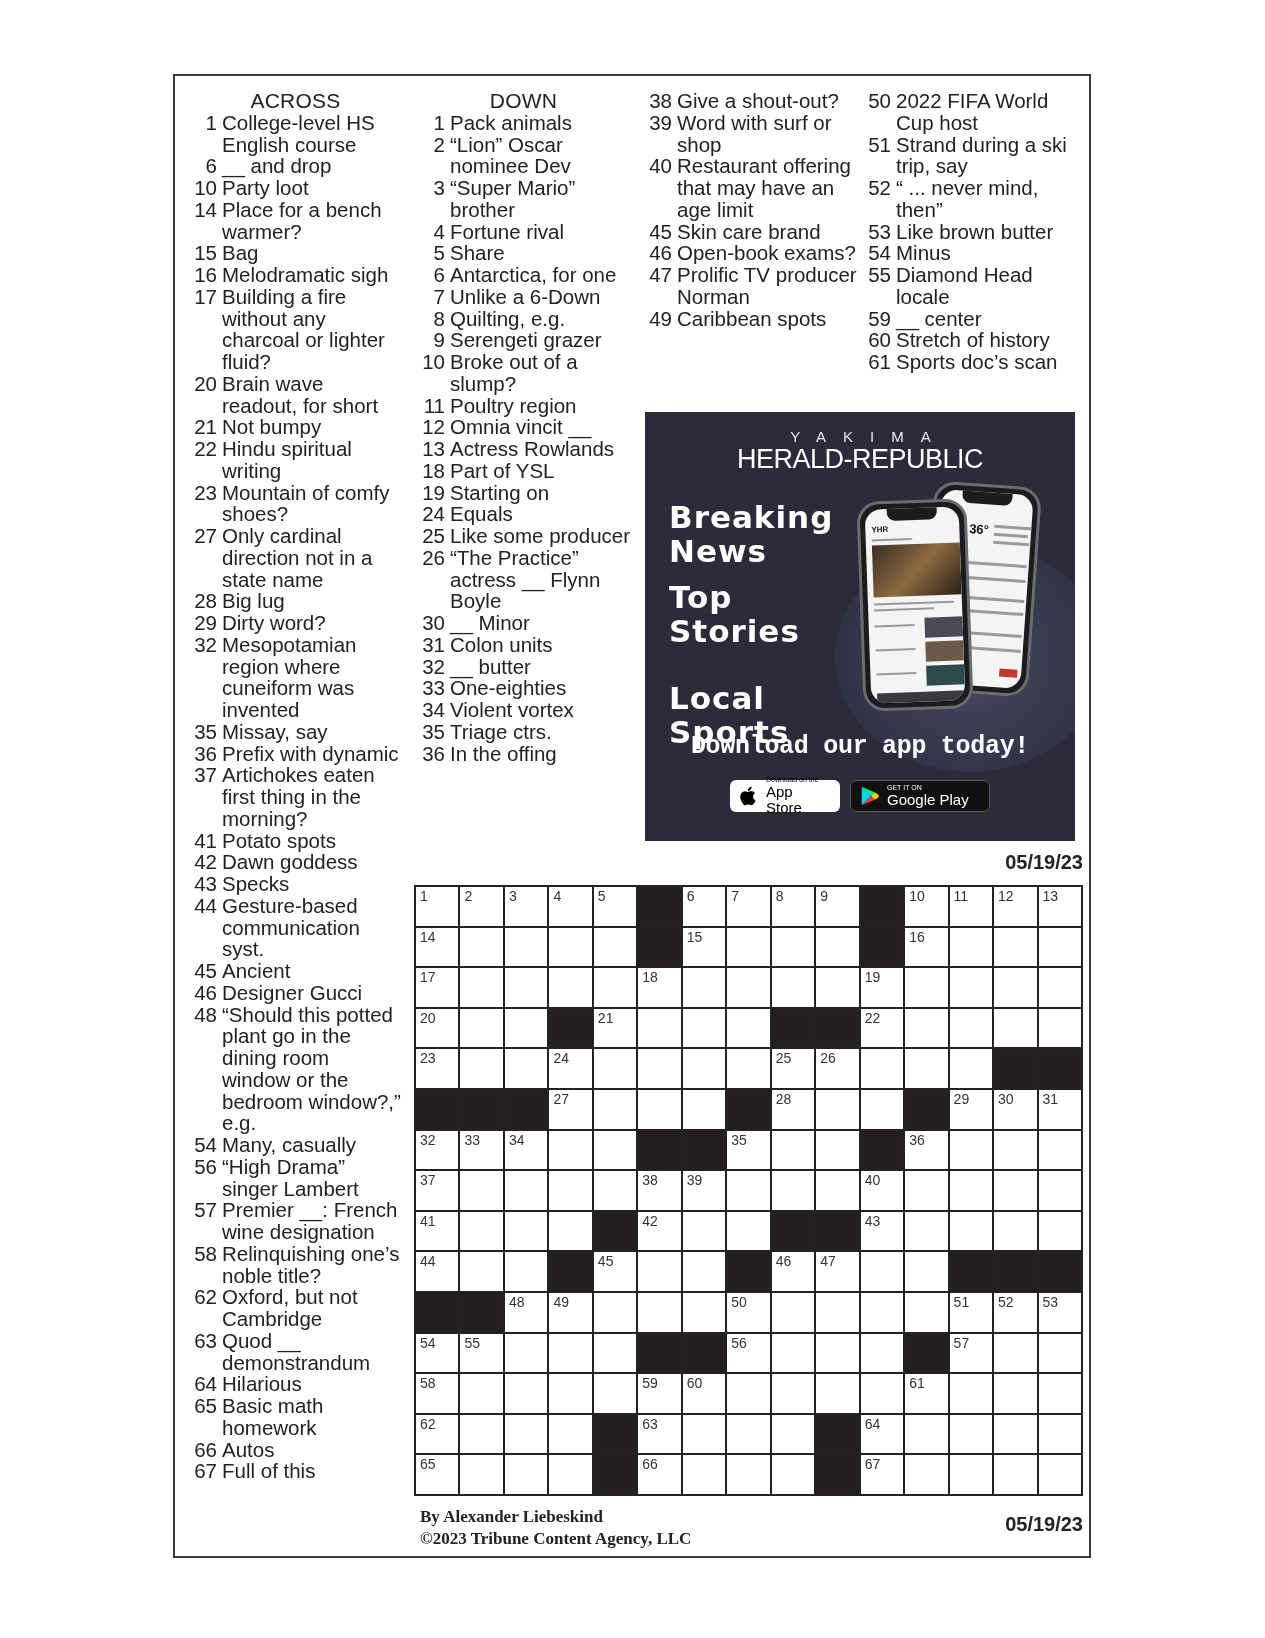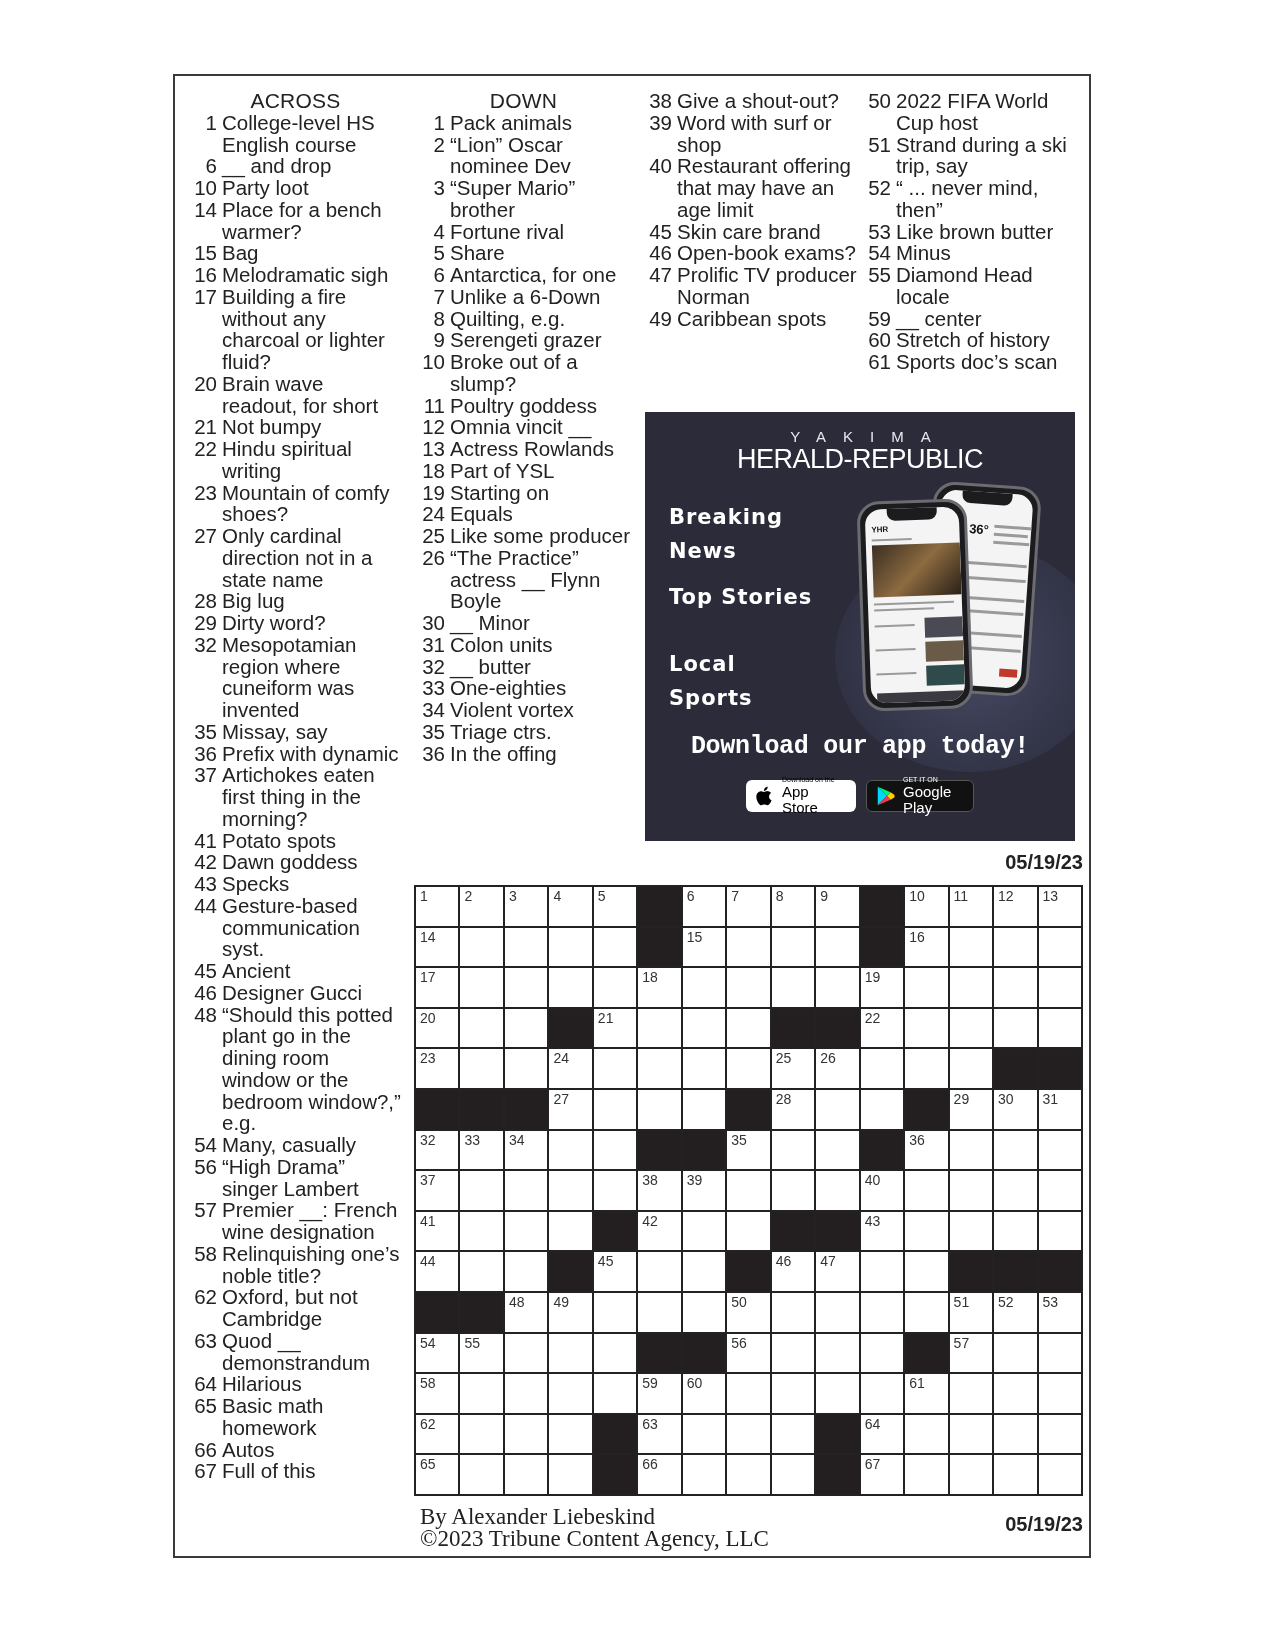--- a/index.html
+++ b/index.html
@@ -247,7 +247,7 @@
       </div>
       <div class="clue">
         <span class="num">11</span>
-        <span class="txt">Poultry goddess</span>
+        <span class="txt">Poultry region</span>
       </div>
       <div class="clue">
         <span class="num">12</span>

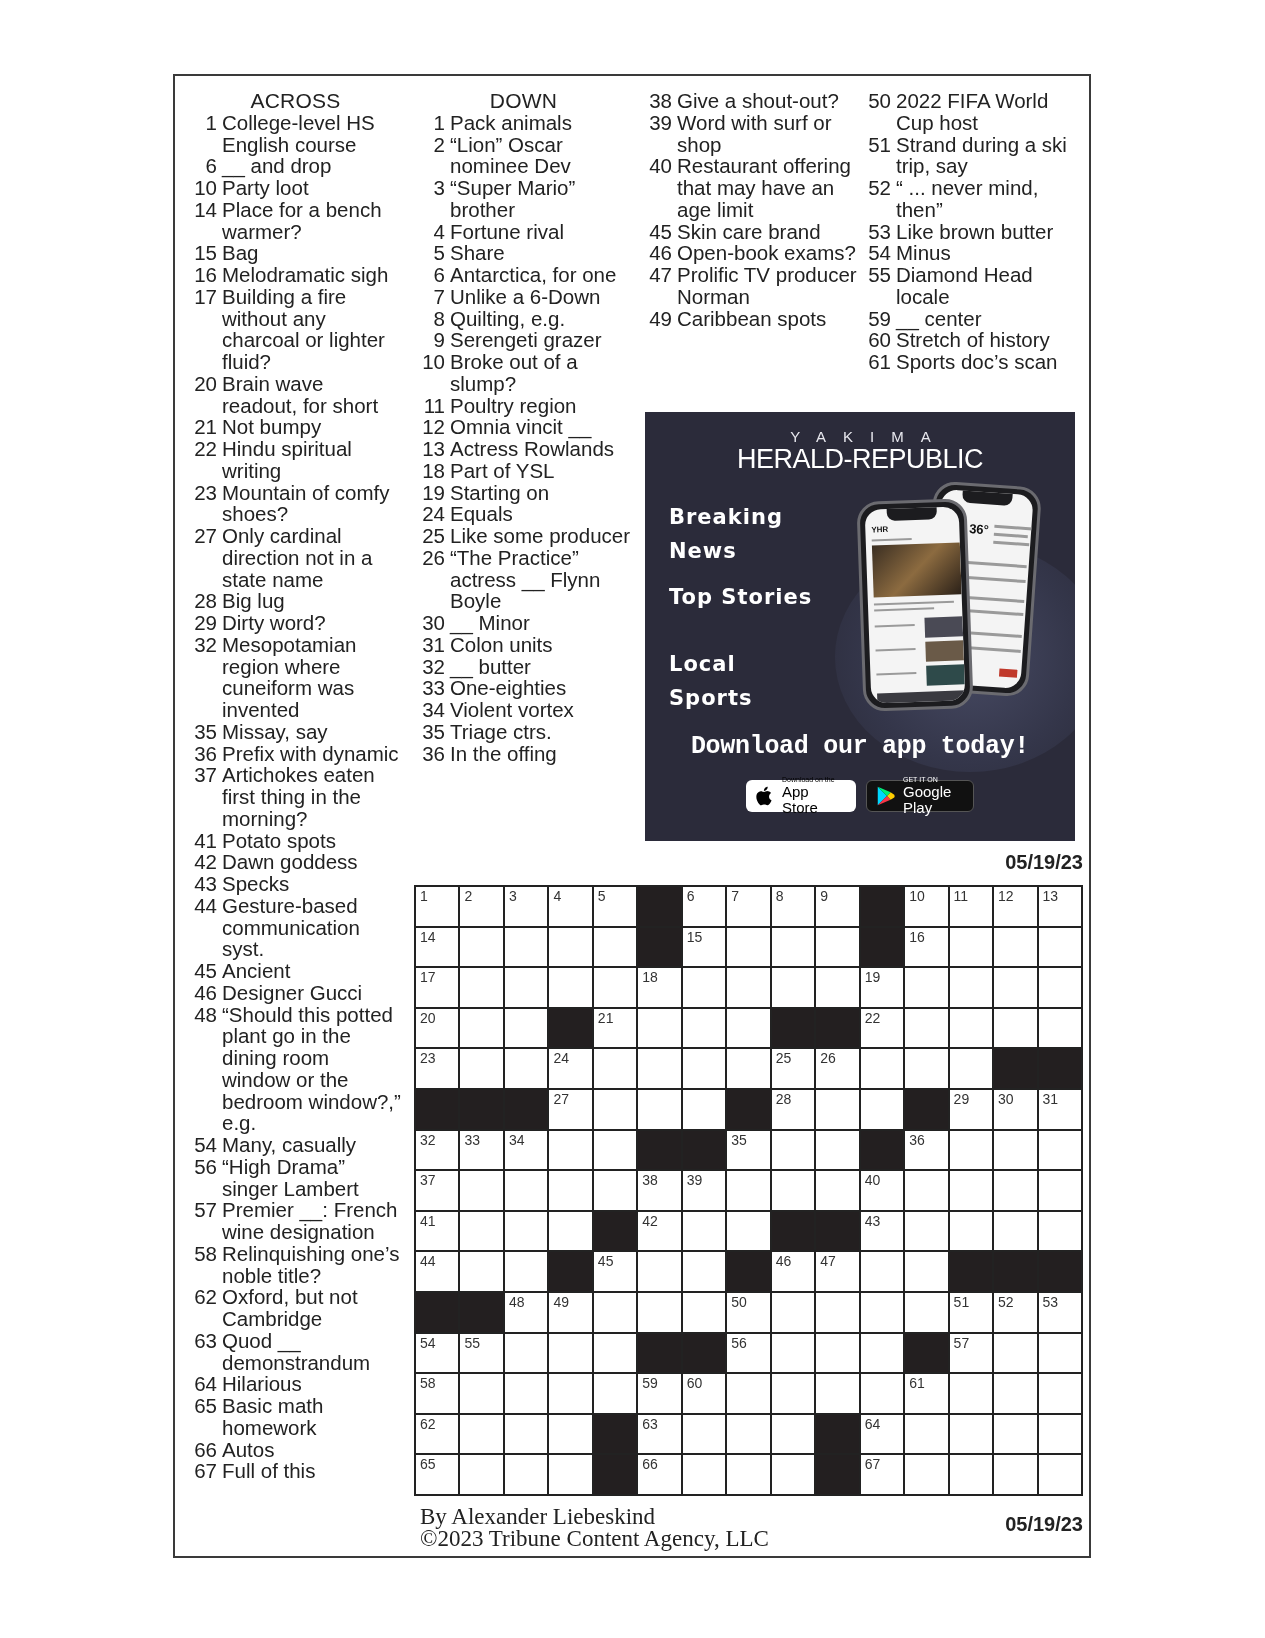--- a/index.html
+++ b/index.html
@@ -23,7 +23,7 @@
               border-radius: 50%; background: radial-gradient(circle, #474a63 0%, #34364a 60%, #2b2b3a 100%); }
   .ad .yakima { position: absolute; top: 16px; width: 100%; text-align: center; font-size: 15px; letter-spacing: 17px; padding-left: 18px; box-sizing: border-box; color: #e8e8ee; }
   .ad .masthead { position: absolute; top: 32px; width: 100%; text-align: center; font-size: 27px; font-weight: normal; letter-spacing: -0.5px; color: #fff; }
-  .ad .features { position: absolute; left: 24px; top: 88px; font-size: 21px; font-weight: bold; line-height: 34px; letter-spacing: 1px; font-family: "DejaVu Sans", sans-serif; }
+  .ad .features { position: absolute; left: 24px; top: 88px; font-size: 31px; font-weight: bold; line-height: 34px; letter-spacing: 1px; font-family: "DejaVu Sans", sans-serif; }
   .ad .features div { margin-bottom: 12px; }
   .ad .cta { position: absolute; top: 320px; width: 100%; text-align: center; font-size: 25px; font-weight: bold; font-family: Liberation Mono, monospace; letter-spacing: -0.3px; }
   .ad .badges { position: absolute; top: 368px; left: 0; width: 100%; display: flex; justify-content: center; gap: 10px; }

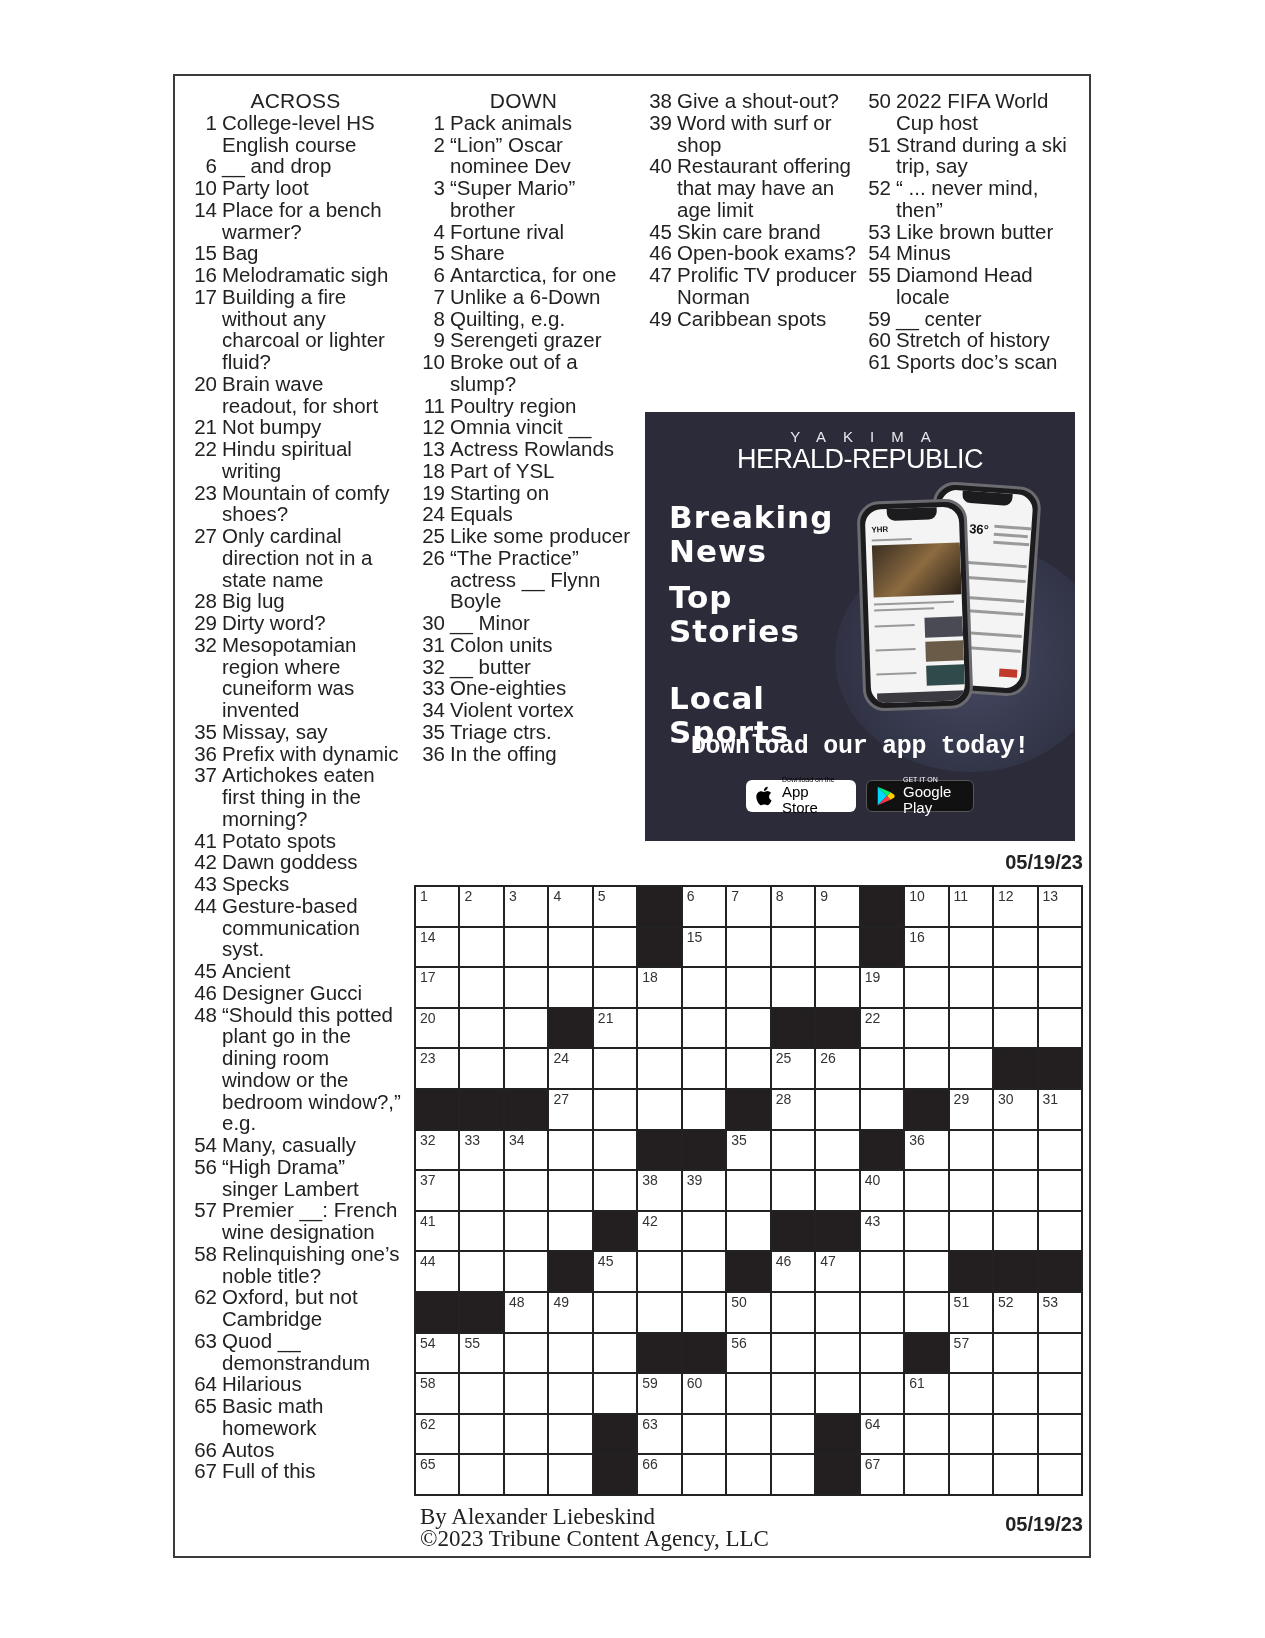--- a/index.html
+++ b/index.html
@@ -29,7 +29,7 @@
   .ad .badges { position: absolute; top: 368px; left: 0; width: 100%; display: flex; justify-content: center; gap: 10px; }
   .badge { display: flex; align-items: center; height: 32px; border-radius: 6px; padding: 0 8px; box-sizing: border-box; }
   .badge.apple { background: #fff; color: #000; width: 110px; }
-  .badge.google { background: #111; color: #fff; width: 108px; border: 1px solid #555; }
+  .badge.google { background: #111; color: #fff; width: 140px; border: 1px solid #555; }
   .badge .sm { font-size: 7px; line-height: 8px; }
   .badge .lg { font-size: 15px; line-height: 16px; }
   .badge .ico { width: 22px; height: 22px; margin-right: 6px; flex: none; }

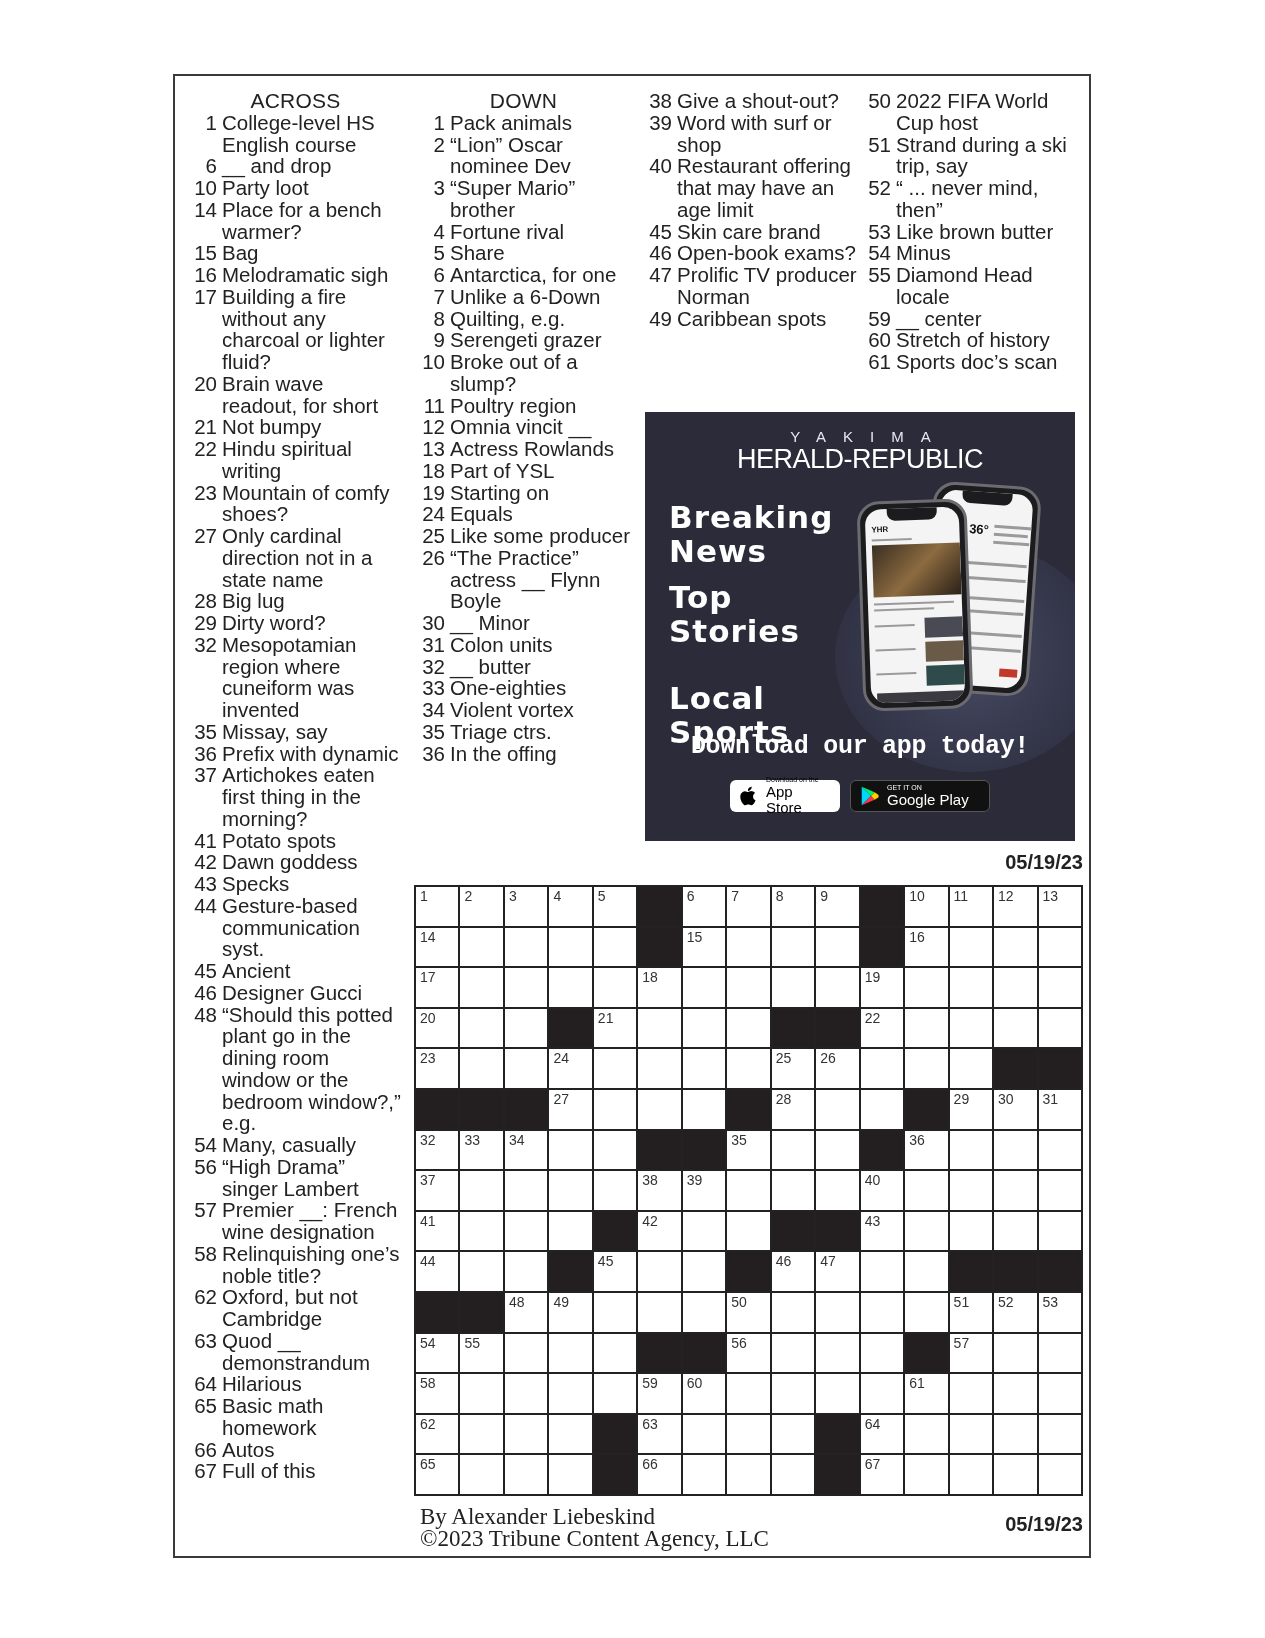--- a/index.html
+++ b/index.html
@@ -48,7 +48,7 @@
   .cell.blk { background: #231f20; }
   .cell .n { position: absolute; left: 4px; top: 2px; font-size: 14px; color: #333; line-height: 15px; }
 
-  .byline { position: absolute; left: 420px; top: 1506px; font-family: "Liberation Serif", serif; font-weight: normal; font-size: 23px; line-height: 22px; color: #222; }
+  .byline { position: absolute; left: 420px; top: 1506px; font-family: "Liberation Serif", serif; font-weight: bold; font-size: 17px; line-height: 22px; color: #222; }
   .date-bottom { position: absolute; right: 182px; top: 1513px; font-size: 20px; font-weight: bold; }
 </style>
 </head>

